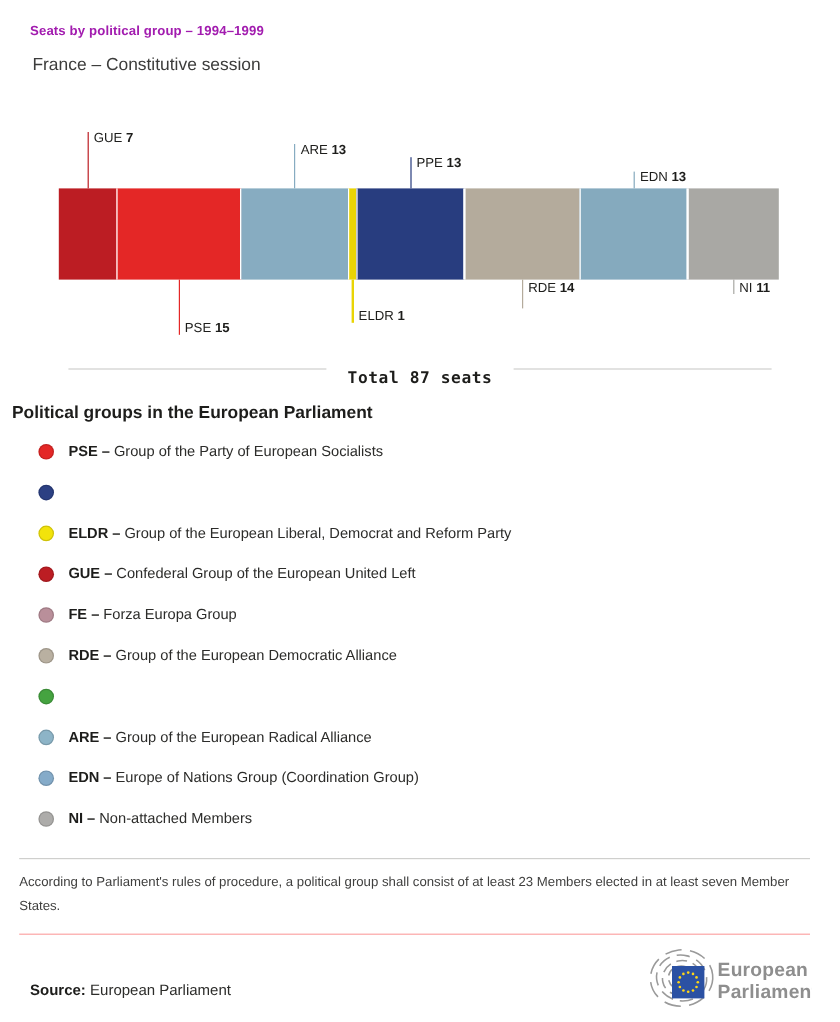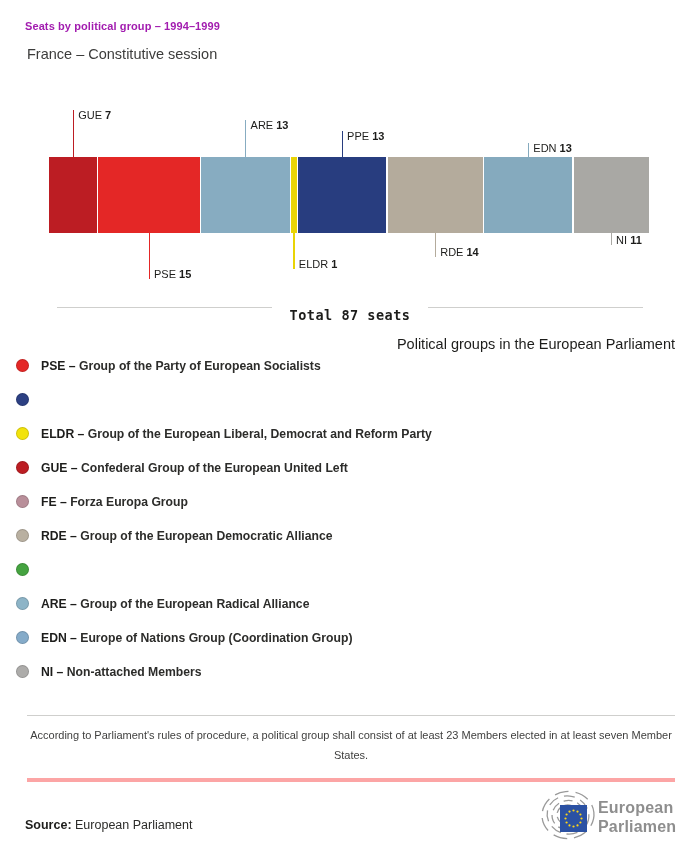--- a/index.html
+++ b/index.html
@@ -81,7 +81,7 @@
     <span class="bar-label" style="left: 347.103px; top: 27px;"><span>PPE </span><b>13</b></span>
     <div class="seg" style="left: 386.931px; width: 96.5517px; background: rgb(180, 171, 156);"></div>
     <div class="leader" style="left: 434.707px; background: rgb(180, 171, 156); height: 24px; top: 130px;"></div>
-    <span class="bar-label" style="left: 440.207px; top: 143px;"><span>RDE </span><b>14</b></span>
+    <span class="bar-label" style="left: 440.207px; top: 131px;"><span>RDE </span><b>14</b></span>
     <div class="seg" style="left: 483.483px; width: 89.6552px; background: rgb(133, 170, 190);"></div>
     <div class="leader" style="left: 527.81px; background: rgb(133, 170, 190); height: 14px; top: 40px;"></div>
     <span class="bar-label" style="left: 533.31px; top: 39px;"><span>EDN </span><b>13</b></span>

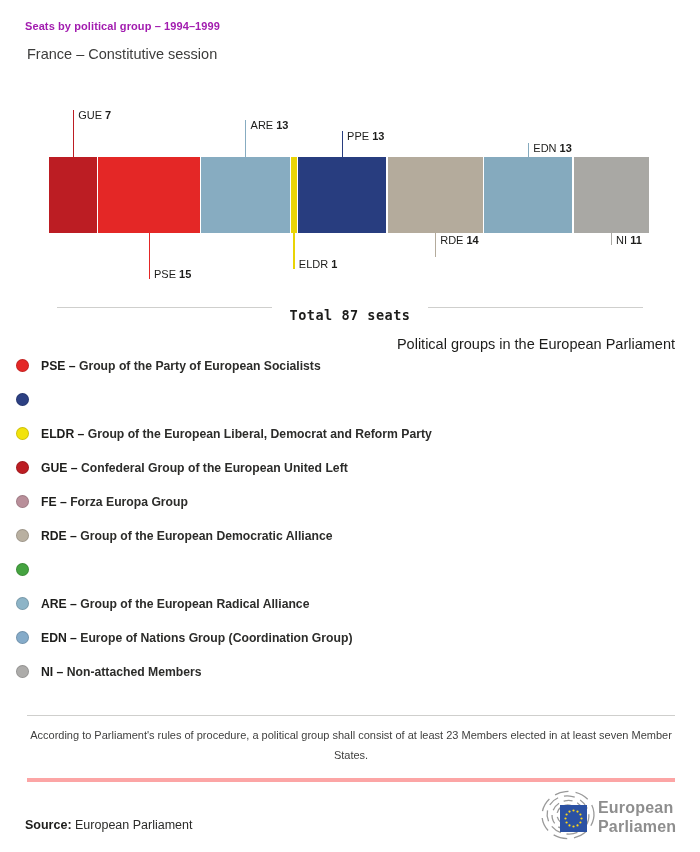--- a/index.html
+++ b/index.html
@@ -30,7 +30,7 @@
     font-size:13.5px; font-weight:bold; letter-spacing:.5px; color:#1d1d1b;
   }
   
-  .legend-heading { margin:13px 25px 0 10px; font-size:14.5px; font-weight:normal;text-align:right; }
+  .legend-heading { margin:13px 25px 0 10px; font-size:14.5px; font-weight:bold; }
   .legend { list-style:none; margin:7px 0 0 0; }
   .legend-item { display:flex; align-items:flex-start; height:34px; padding-left:16px;font-weight:bold; }
   .dot {

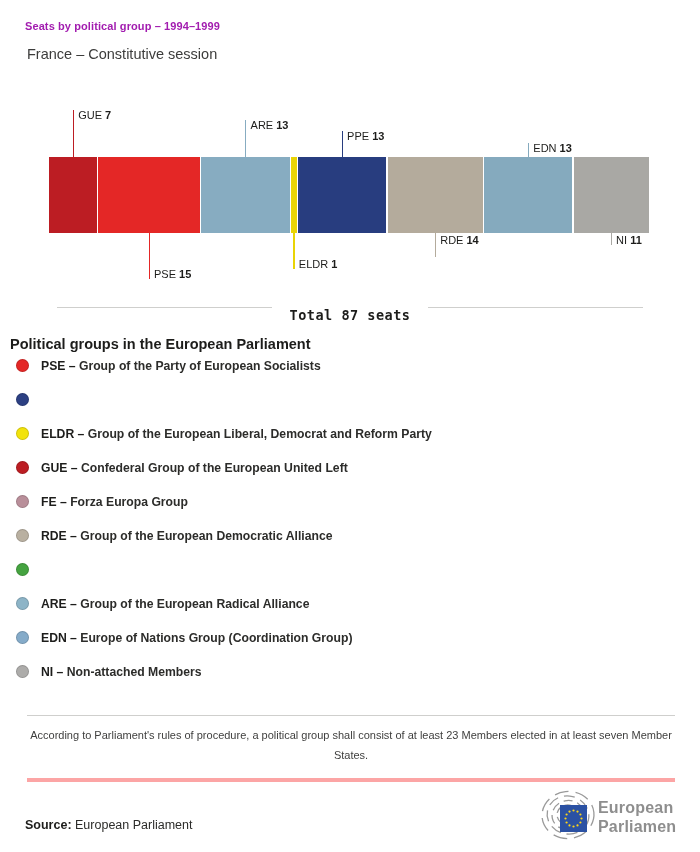--- a/index.html
+++ b/index.html
@@ -32,7 +32,7 @@
   
   .legend-heading { margin:13px 25px 0 10px; font-size:14.5px; font-weight:bold; }
   .legend { list-style:none; margin:7px 0 0 0; }
-  .legend-item { display:flex; align-items:flex-start; height:34px; padding-left:16px;font-weight:bold; }
+  .legend-item { display:flex; align-items:center; height:34px; padding-left:32px; }
   .dot {
     width:13px; height:13px; border-radius:50%; flex:0 0 13px; margin-right:12px;
     box-shadow: inset 0 0 0 1px rgba(0,0,0,.15);

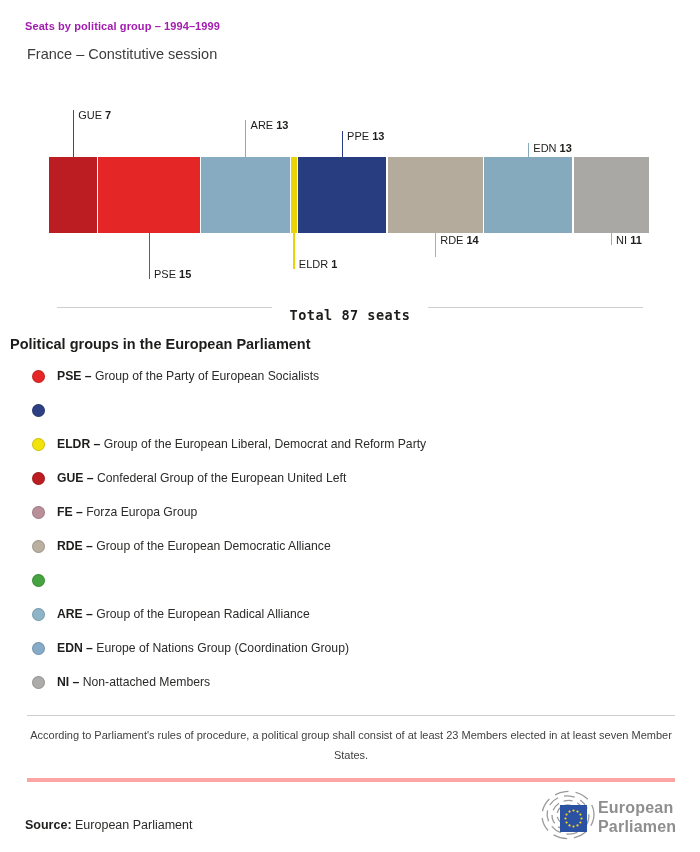--- a/index.html
+++ b/index.html
@@ -41,8 +41,8 @@
   .legend-text b { color:#1d1d1b; }
   
   .footnote {
-    margin:16px 25px 0 27px; border-top:1px solid #cfcfcd; border-bottom:4px solid #fca5a5;
-    padding:9px 0 13px 0; font-size:11px; line-height:20px; color:#3f3f3e;text-align:center;
+    margin:16px 25px 0 16px; border-top:1px solid #cfcfcd; border-bottom:1px solid #fca5a5;
+    padding:9px 0 13px 0; font-size:11px; line-height:20px; color:#3f3f3e;
   }
   
   .footer {

